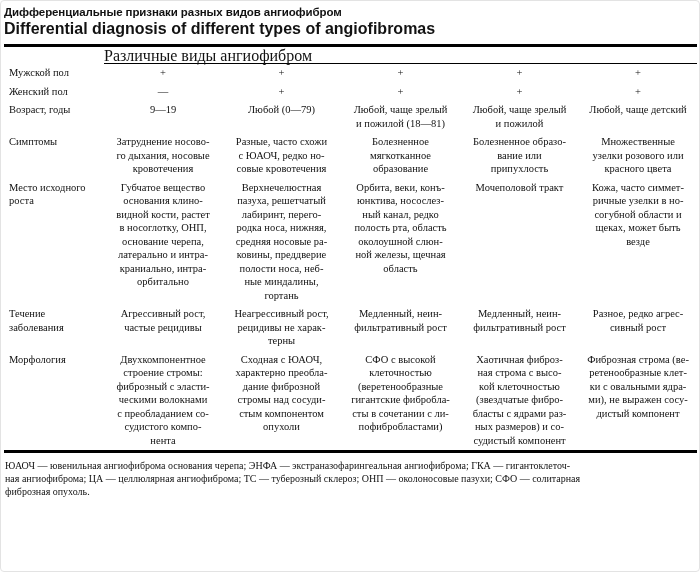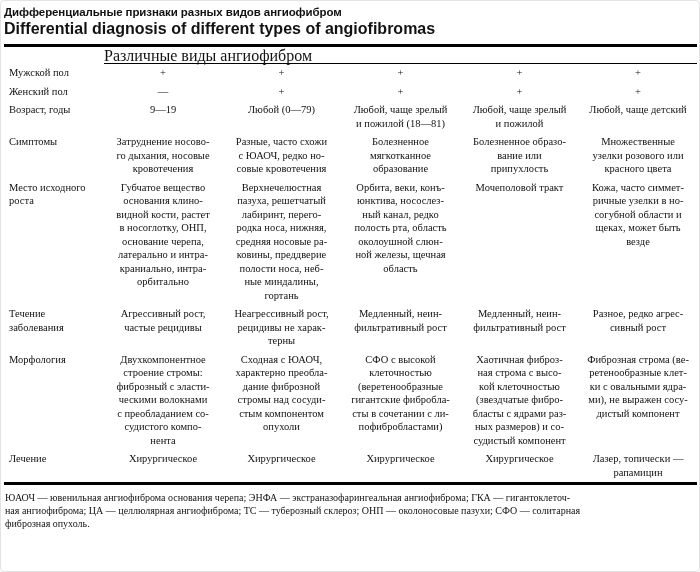--- a/index.html
+++ b/index.html
@@ -234,15 +234,6 @@
 ми), не выражен сосу-
 дистый компонент</td>
       </tr>
-      <tr>
-        <th class="rowlabel">Лечение</th>
-        <td>Хирургическое</td>
-        <td>Хирургическое</td>
-        <td>Хирургическое</td>
-        <td>Хирургическое</td>
-        <td>Лазер, топически —
-рапамицин</td>
-      </tr>
     </tbody>
   </table>
 

